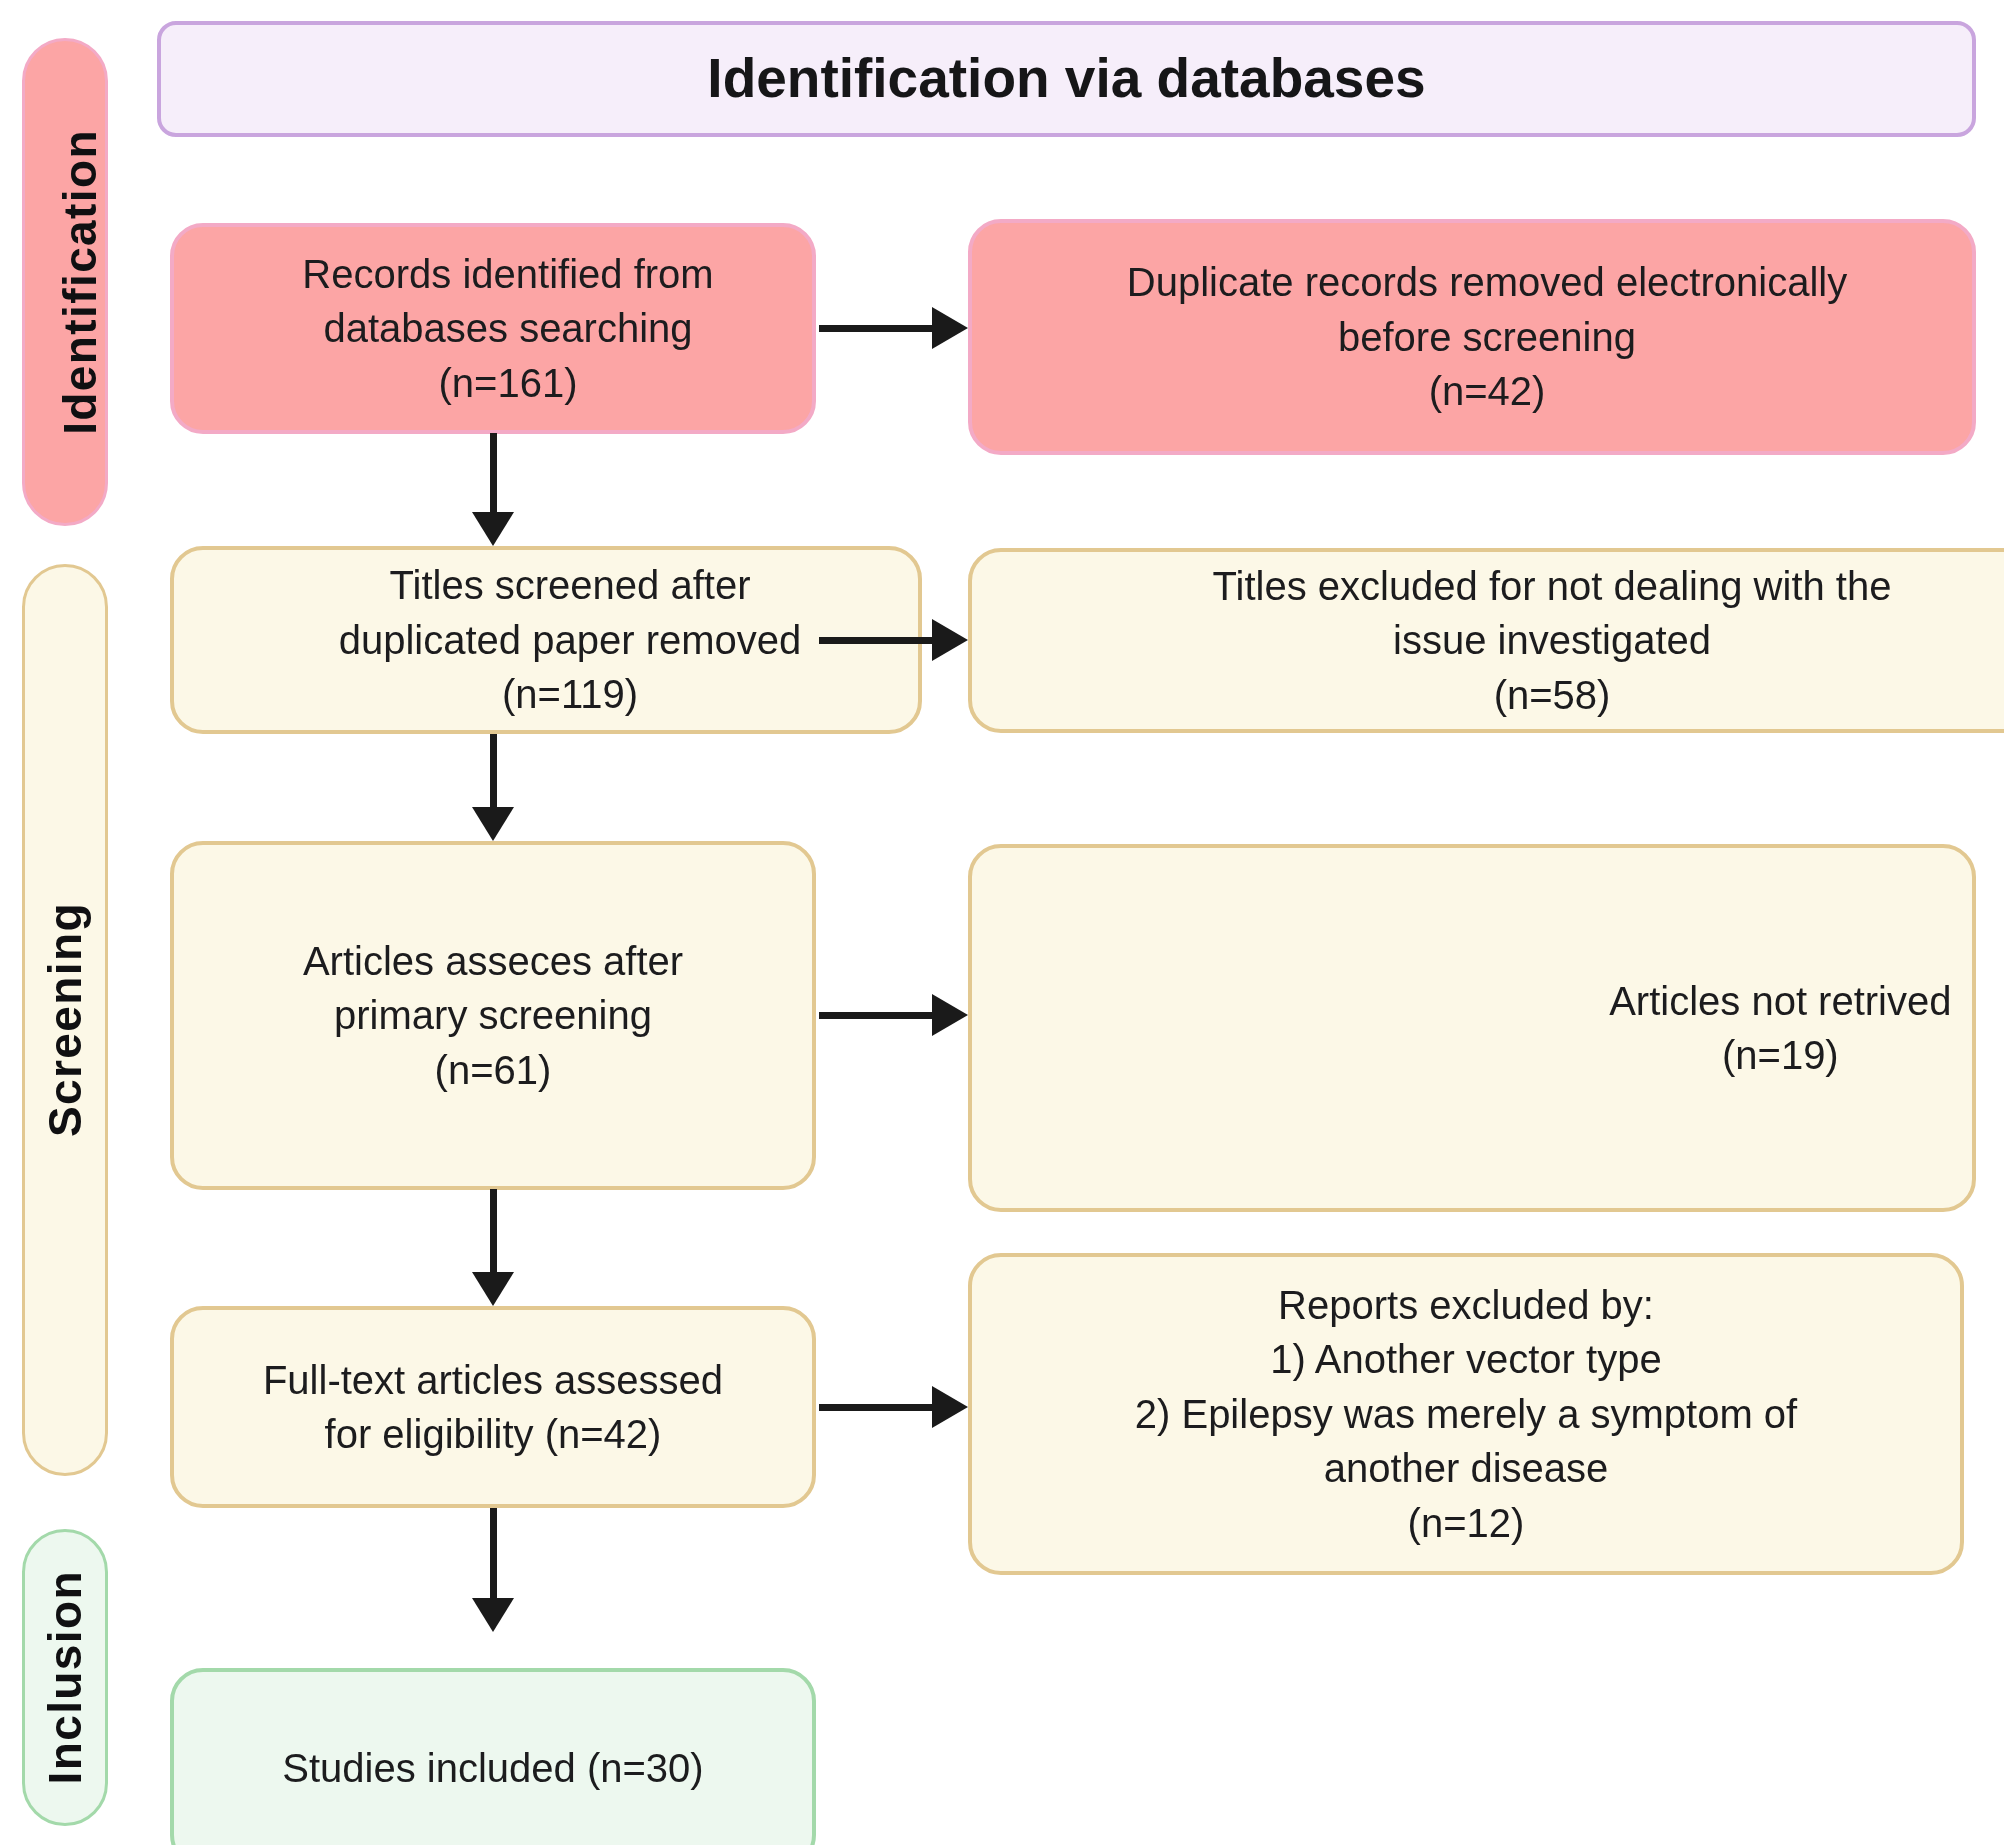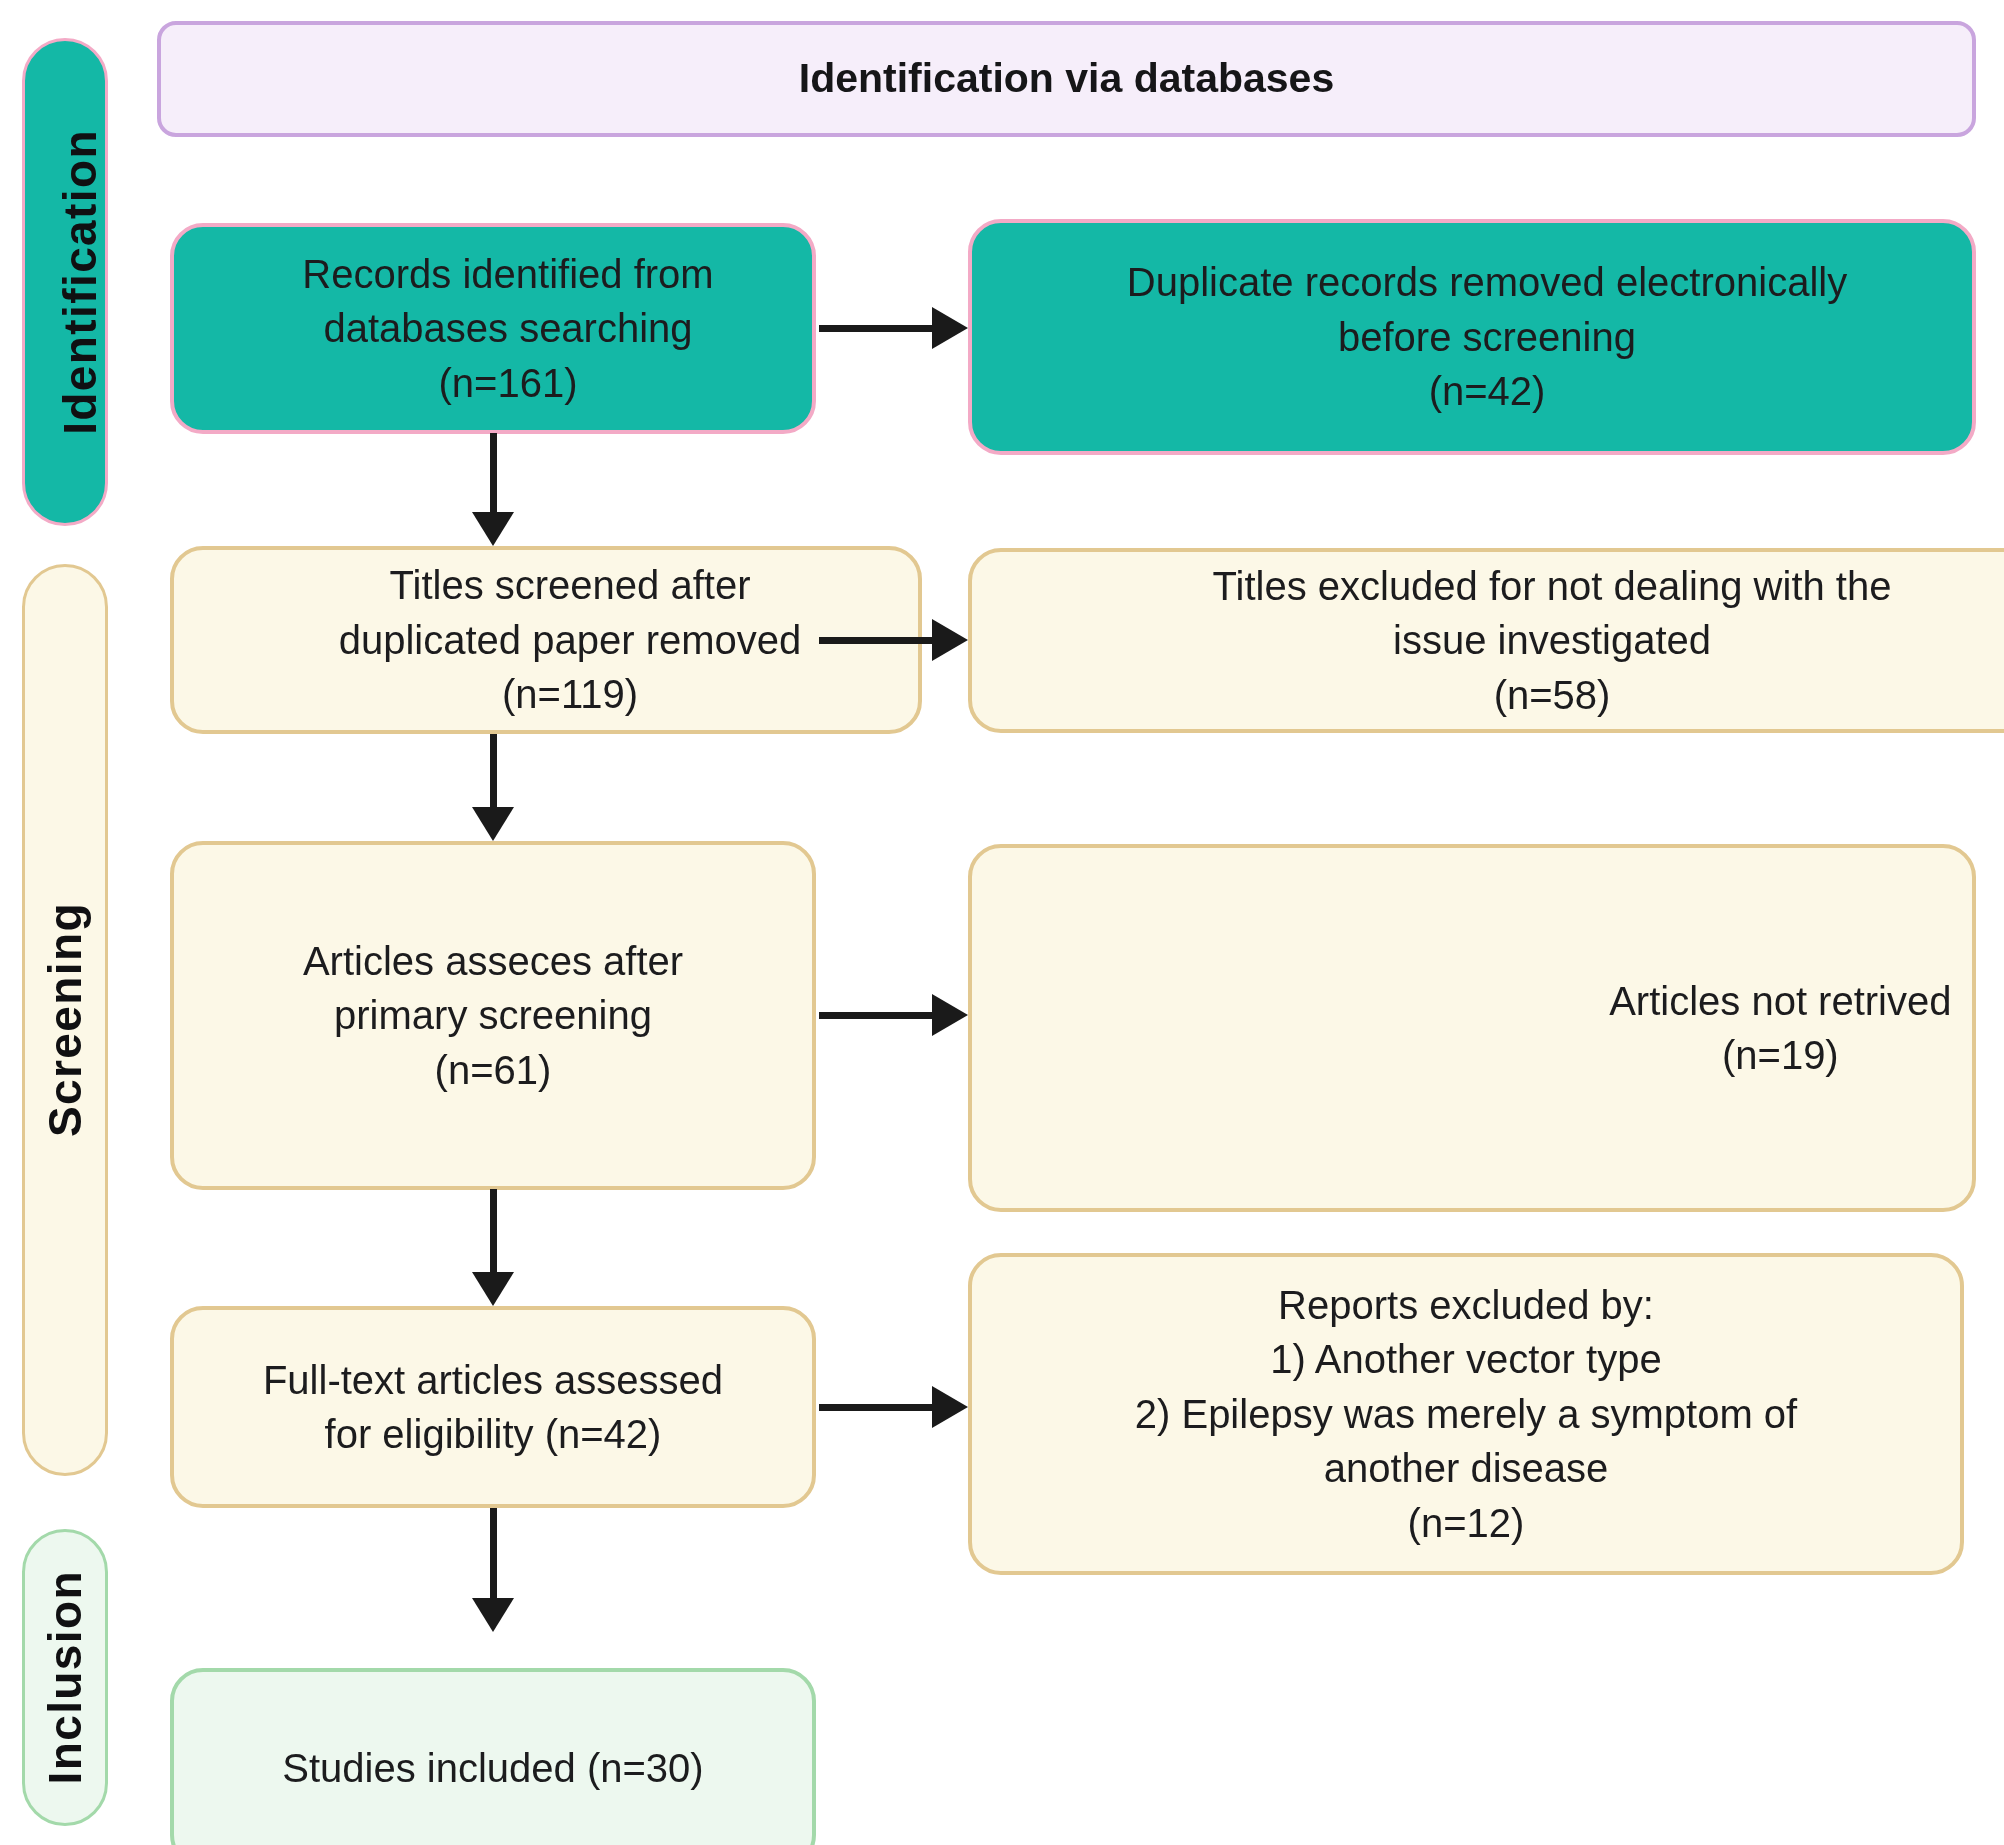--- a/index.html
+++ b/index.html
@@ -35,7 +35,7 @@
   }
 
   .header-box { border-radius: 19px; }
-  .header-box .txt { font-weight: 700; font-size: 41px; color: #161618; }
+  .header-box .txt { font-weight: 700; font-size: 55px; color: #161618; }
 
   .side-label {
     position: absolute;

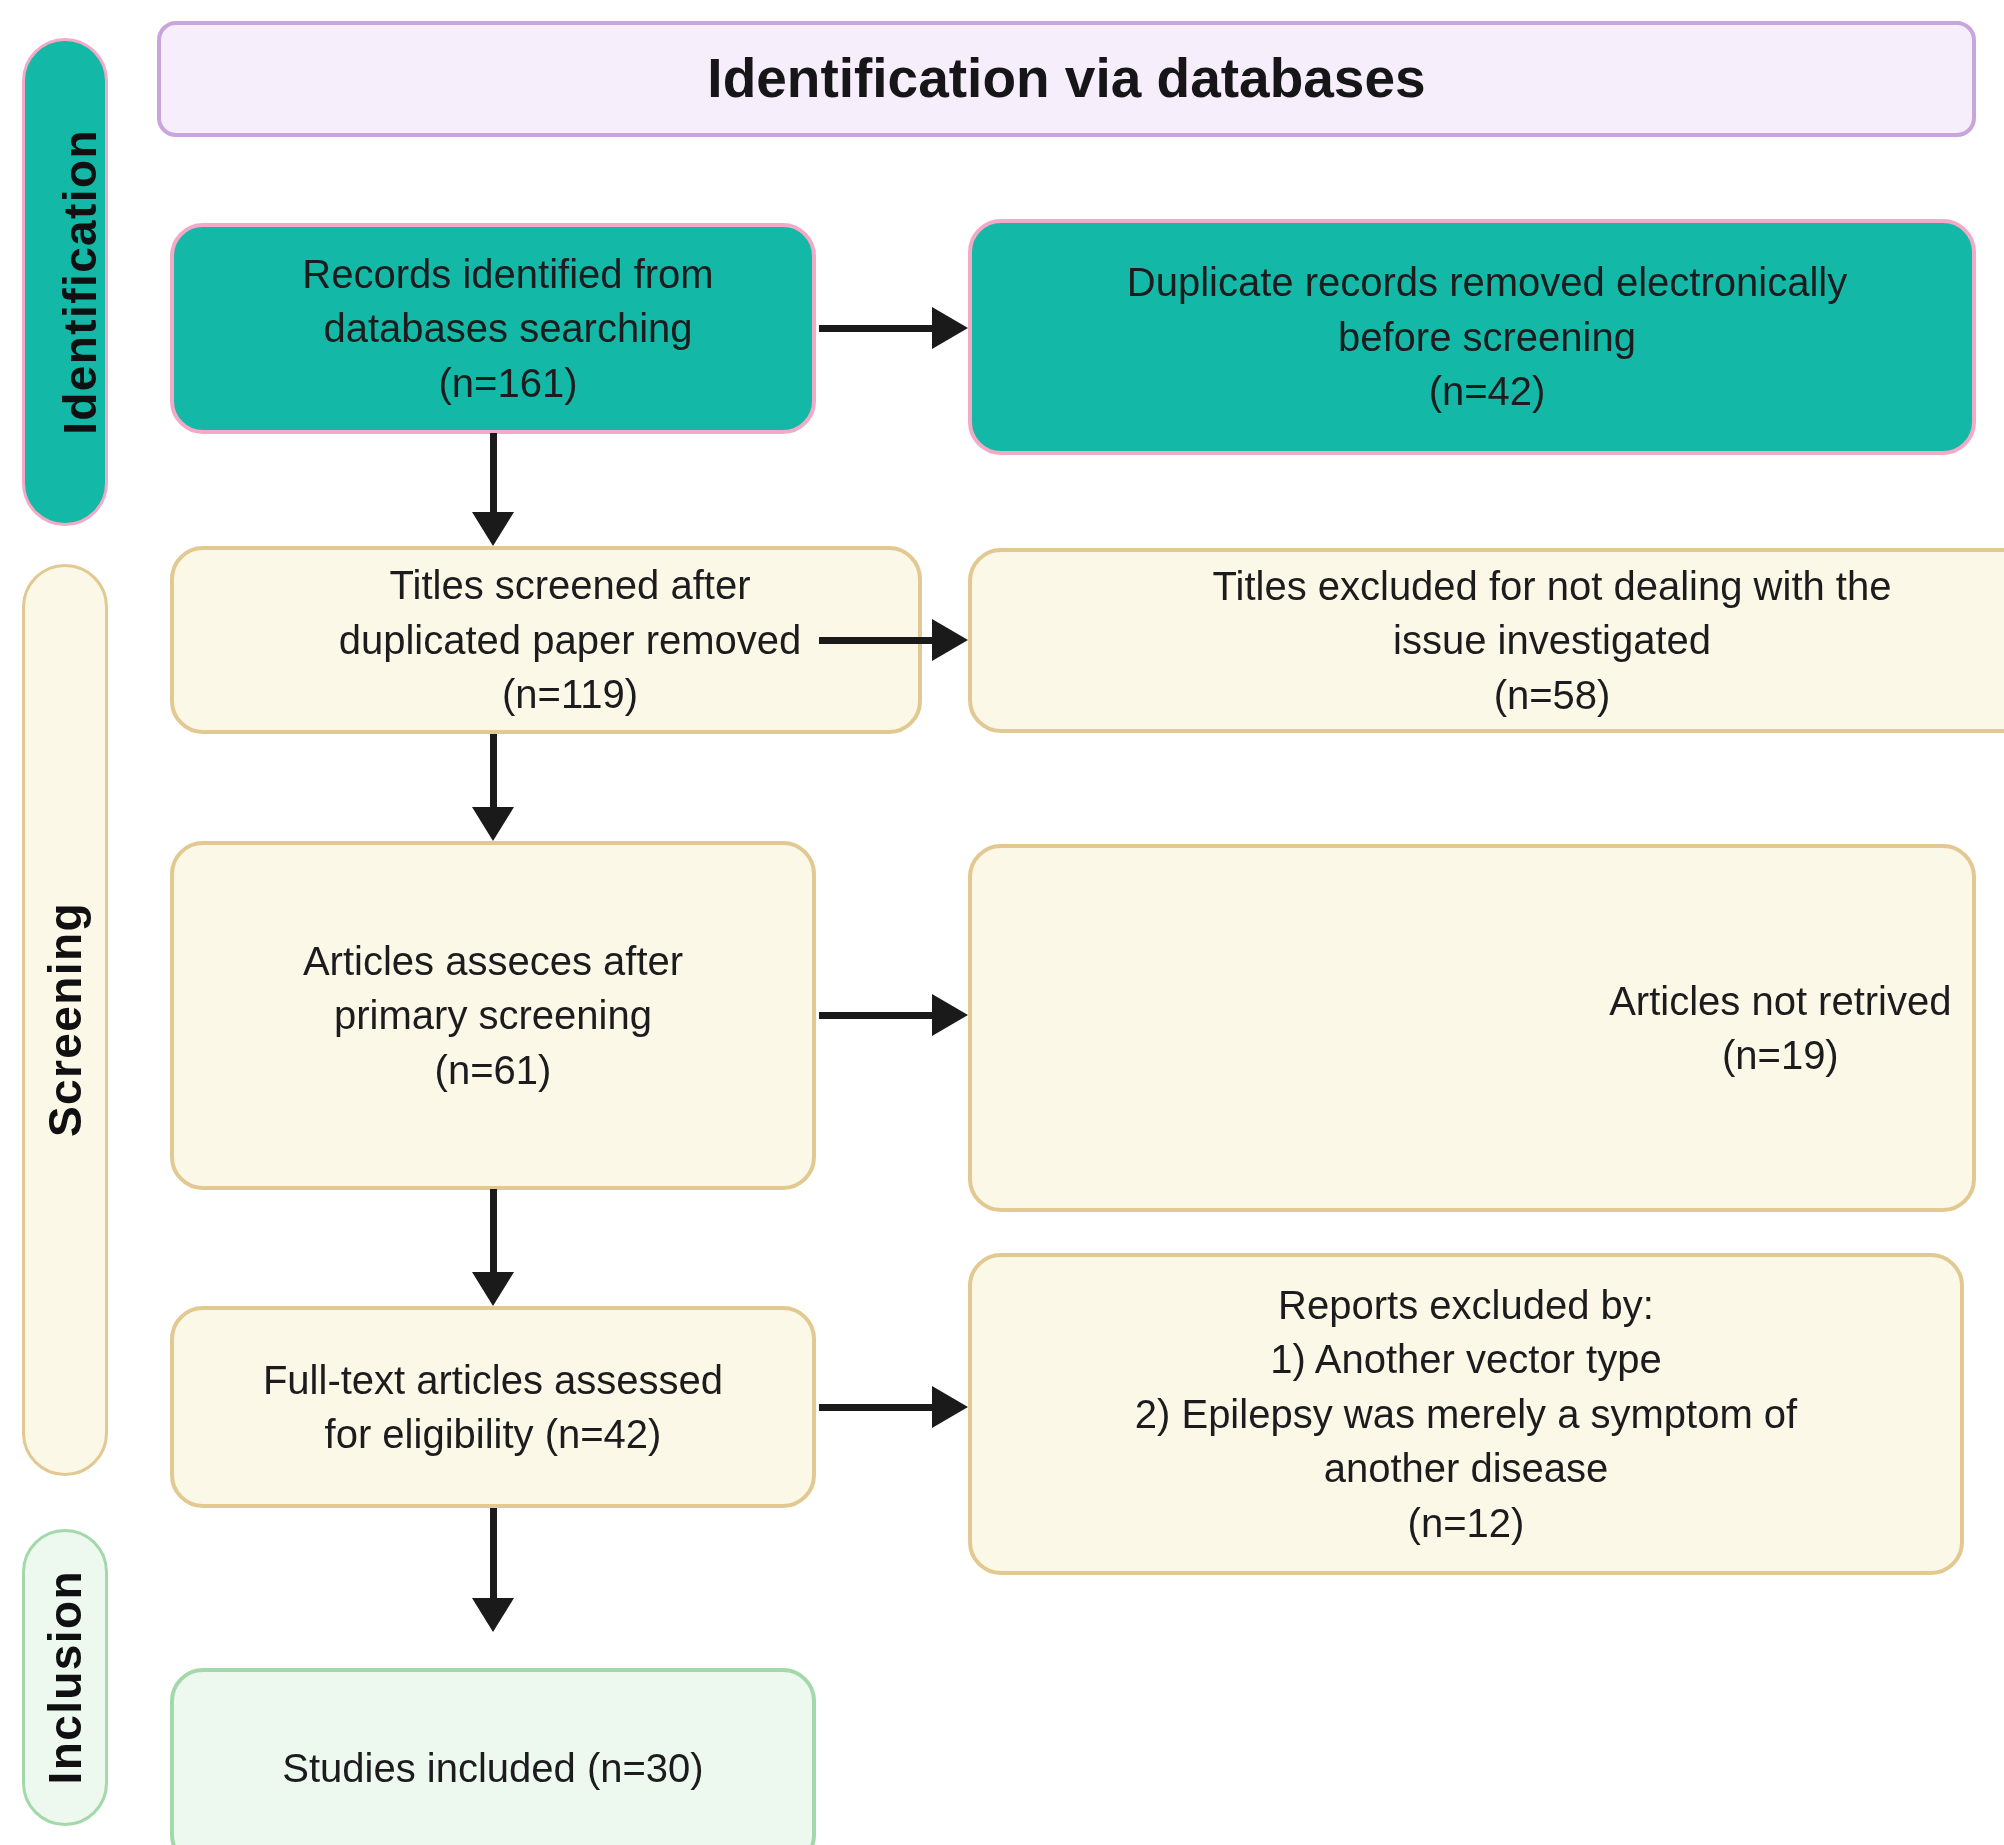--- a/index.html
+++ b/index.html
@@ -13,7 +13,7 @@
   .stage { position: absolute; left: 0; top: 0; width: 2005px; height: 1845px; }
 
   
-  .pink     { background: #14b8a6; border-color: #f3aac6; padding-left: 30px; }
+  .pink     { background: #fca5a5; border-color: #f3aac6; padding-left: 30px; }
   .cream    { background: #fcf8e7; border-color: #e2c891; }
   .green    { background: #edf8ef; border-color: #a3d9aa; }
   .lavender { background: #f6eefa; border-color: #c9a5de; }

